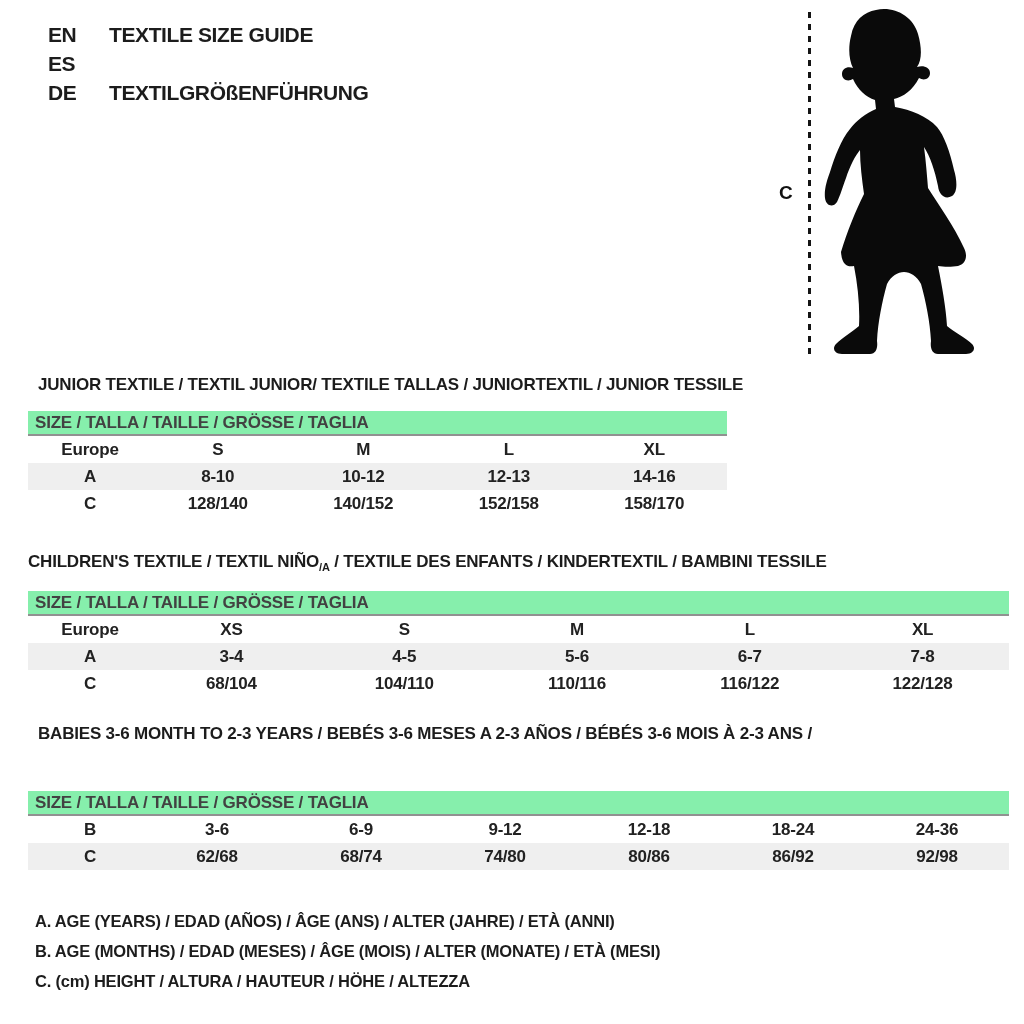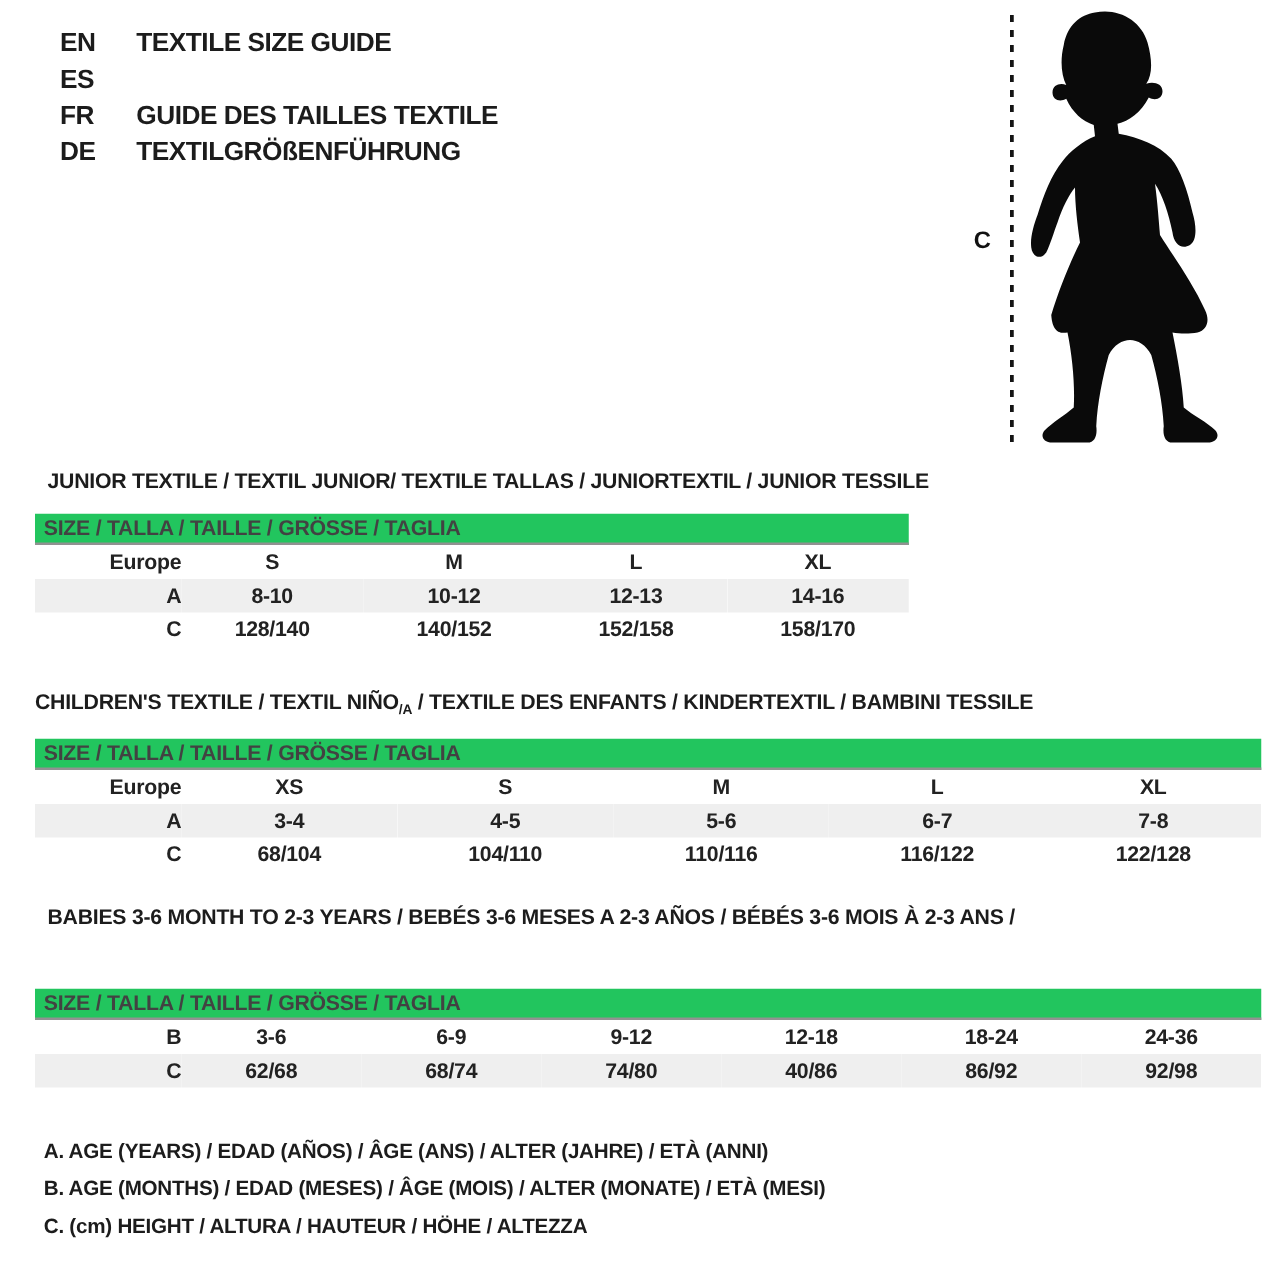--- a/index.html
+++ b/index.html
@@ -53,10 +53,6 @@
     </div>
     <div class="lang-row">
       <span class="lang-code">ES</span>
-    </div>
-    <div class="lang-row">
-      <span class="lang-code">FR</span>
-      <span class="lang-label">GUIDE DES TAILLES TEXTILE</span>
     </div>
     <div class="lang-row">
       <span class="lang-code">DE</span>

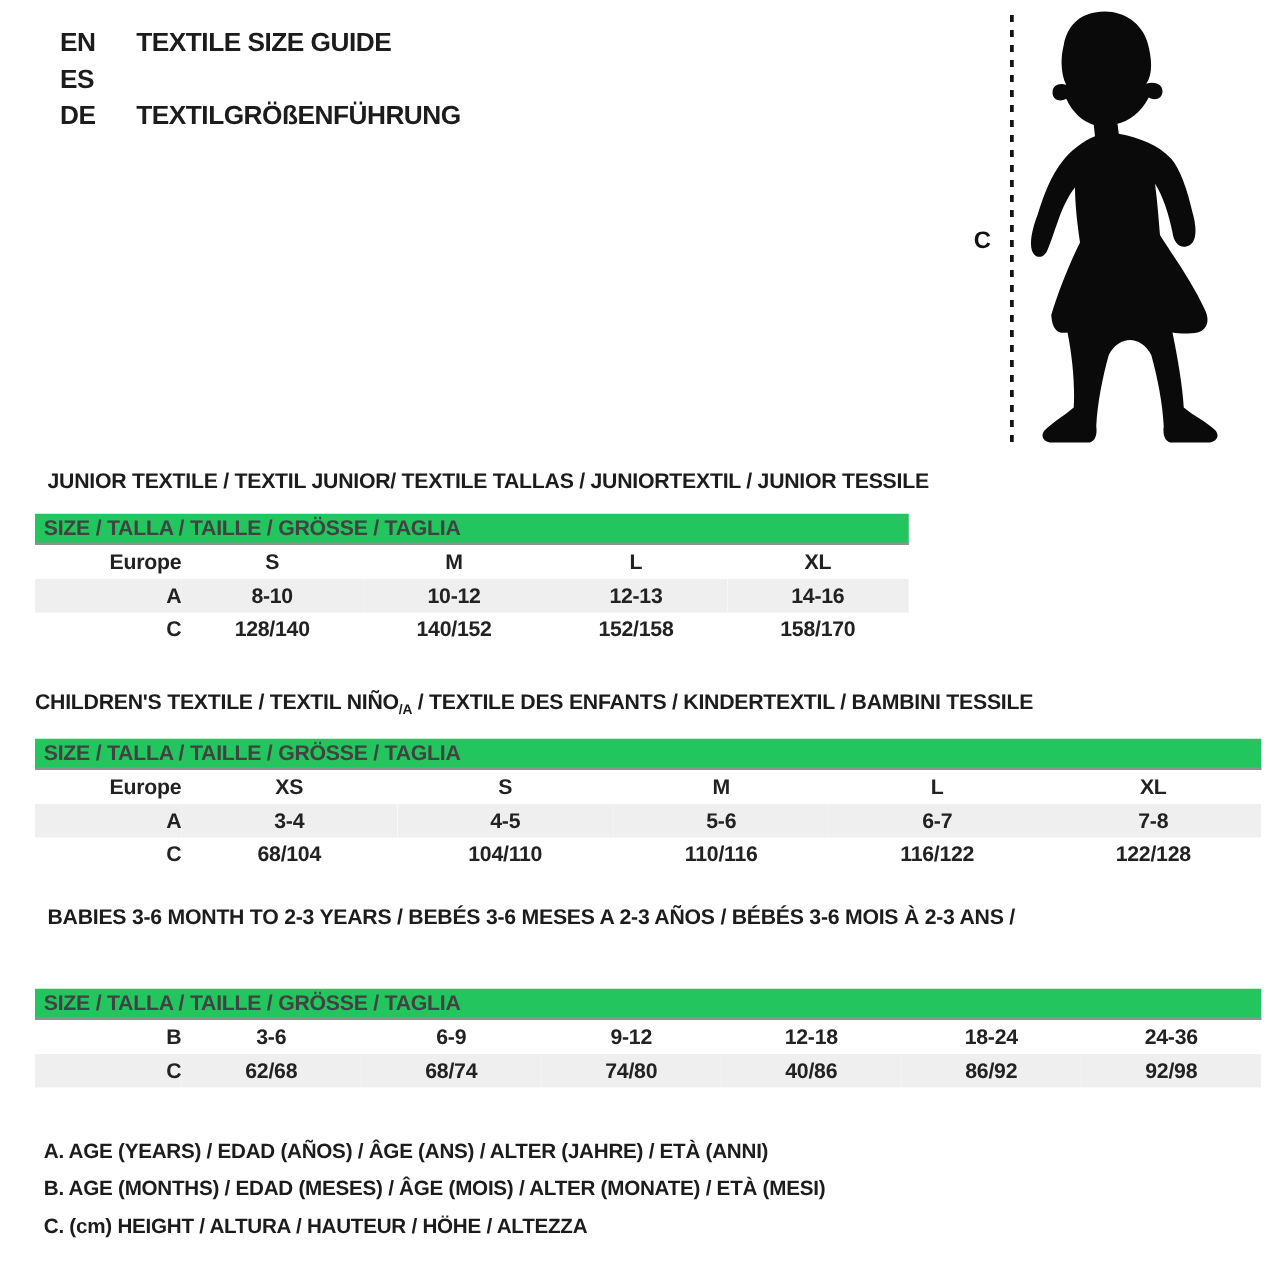--- a/index.html
+++ b/index.html
@@ -25,7 +25,7 @@
   
   .sec-title{font-weight:700;font-size:17px;letter-spacing:-0.2px;line-height:29px;white-space:nowrap;}
   .sec-title .sub{font-size:11px;vertical-align:sub;}
-  .size-bar{background:#22c55e;color:#424242;font-weight:700;font-size:17px;height:23px;
+  .size-bar{background:#86efac;color:#424242;font-weight:700;font-size:17px;height:23px;
     line-height:23px;padding-left:7px;border-bottom:2px solid #919191;letter-spacing:-0.2px;}
   table.size-table{width:100%;border-collapse:collapse;table-layout:fixed;
     font-size:17px;font-weight:700;color:#222;letter-spacing:-0.2px;}

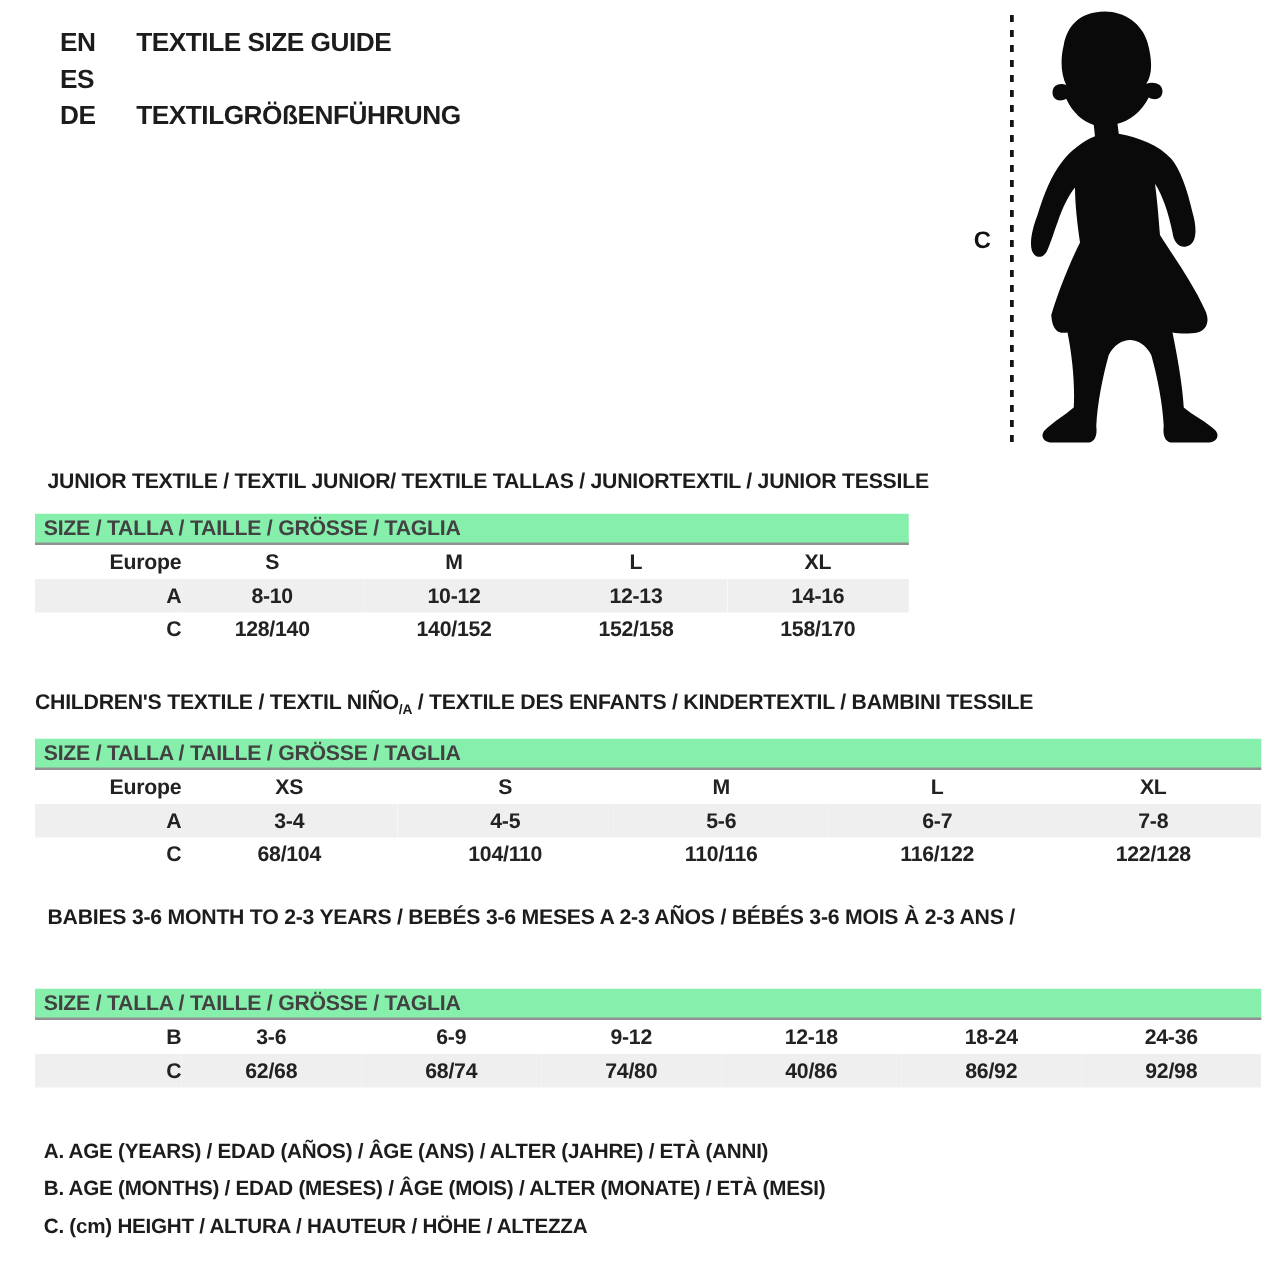--- a/index.html
+++ b/index.html
@@ -30,7 +30,7 @@
   table.size-table{width:100%;border-collapse:collapse;table-layout:fixed;
     font-size:17px;font-weight:700;color:#222;letter-spacing:-0.2px;}
   .size-table td{height:27px;text-align:center;padding:0;overflow:hidden;white-space:nowrap;}
-  .size-table td.lab{width:110px;text-align:right;padding-left:7px;}
+  .size-table td.lab{width:110px;text-align:center;padding-left:7px;}
   tr.shaded{background:#efefef;}
 
   #sec-junior-title{top:370px;left:38px;}

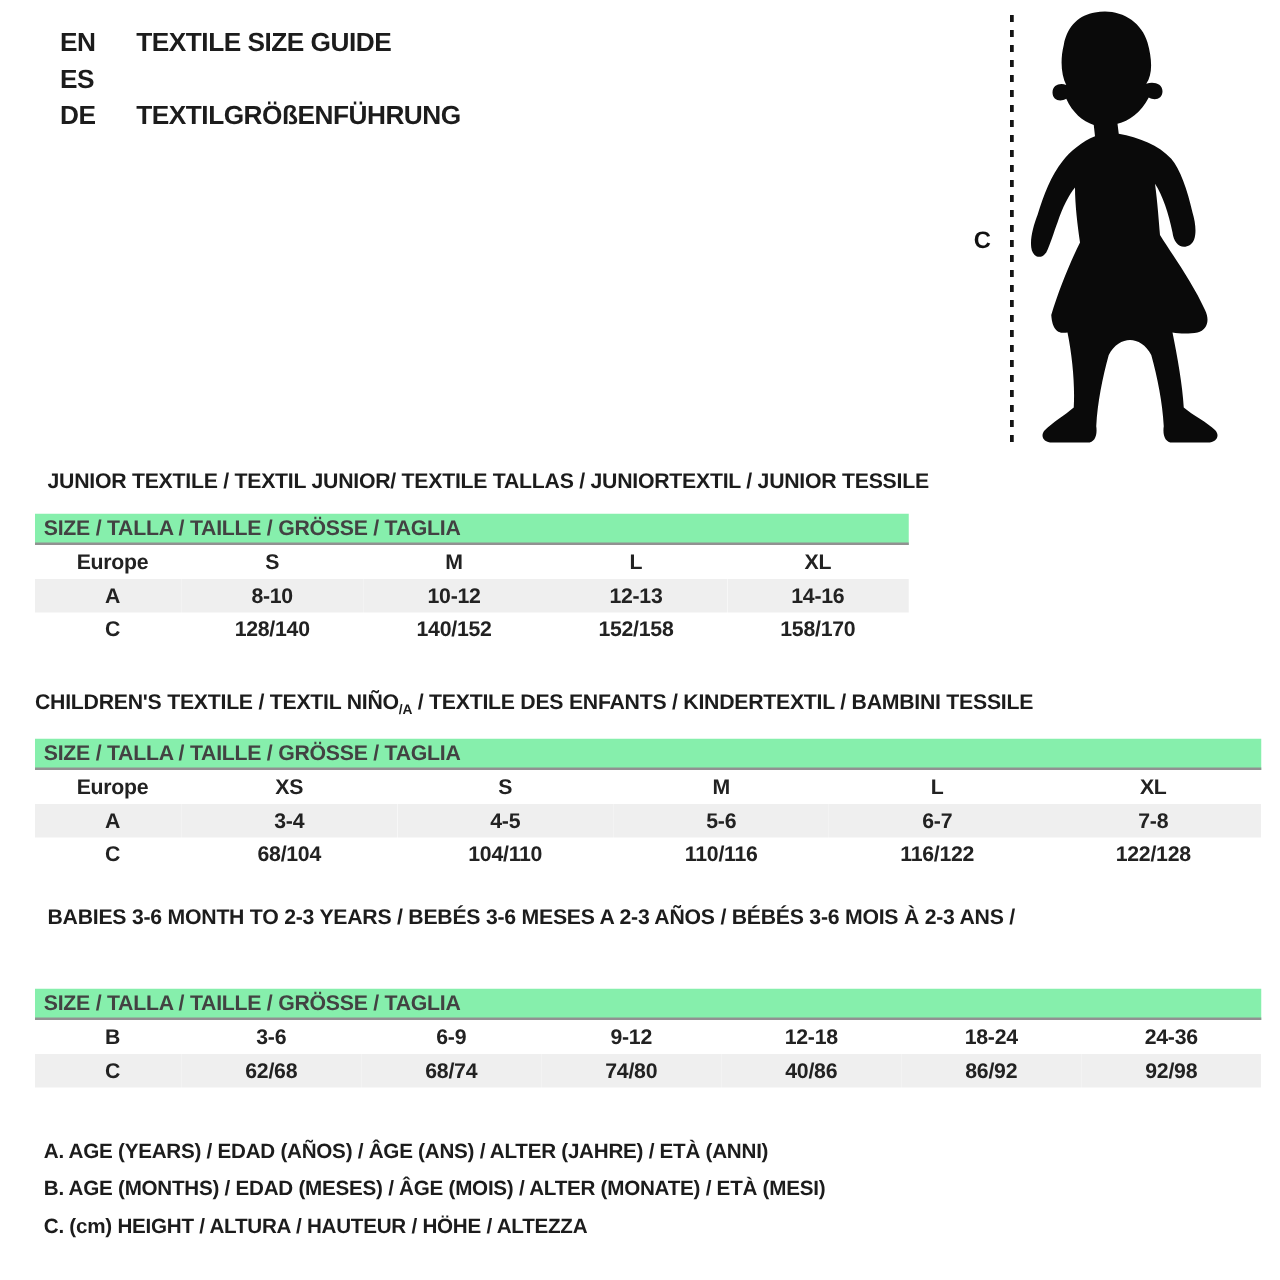--- a/index.html
+++ b/index.html
@@ -200,7 +200,7 @@
           <td>62/68</td>
           <td>68/74</td>
           <td>74/80</td>
-          <td>40/86</td>
+          <td>80/86</td>
           <td>86/92</td>
           <td>92/98</td>
         </tr>

